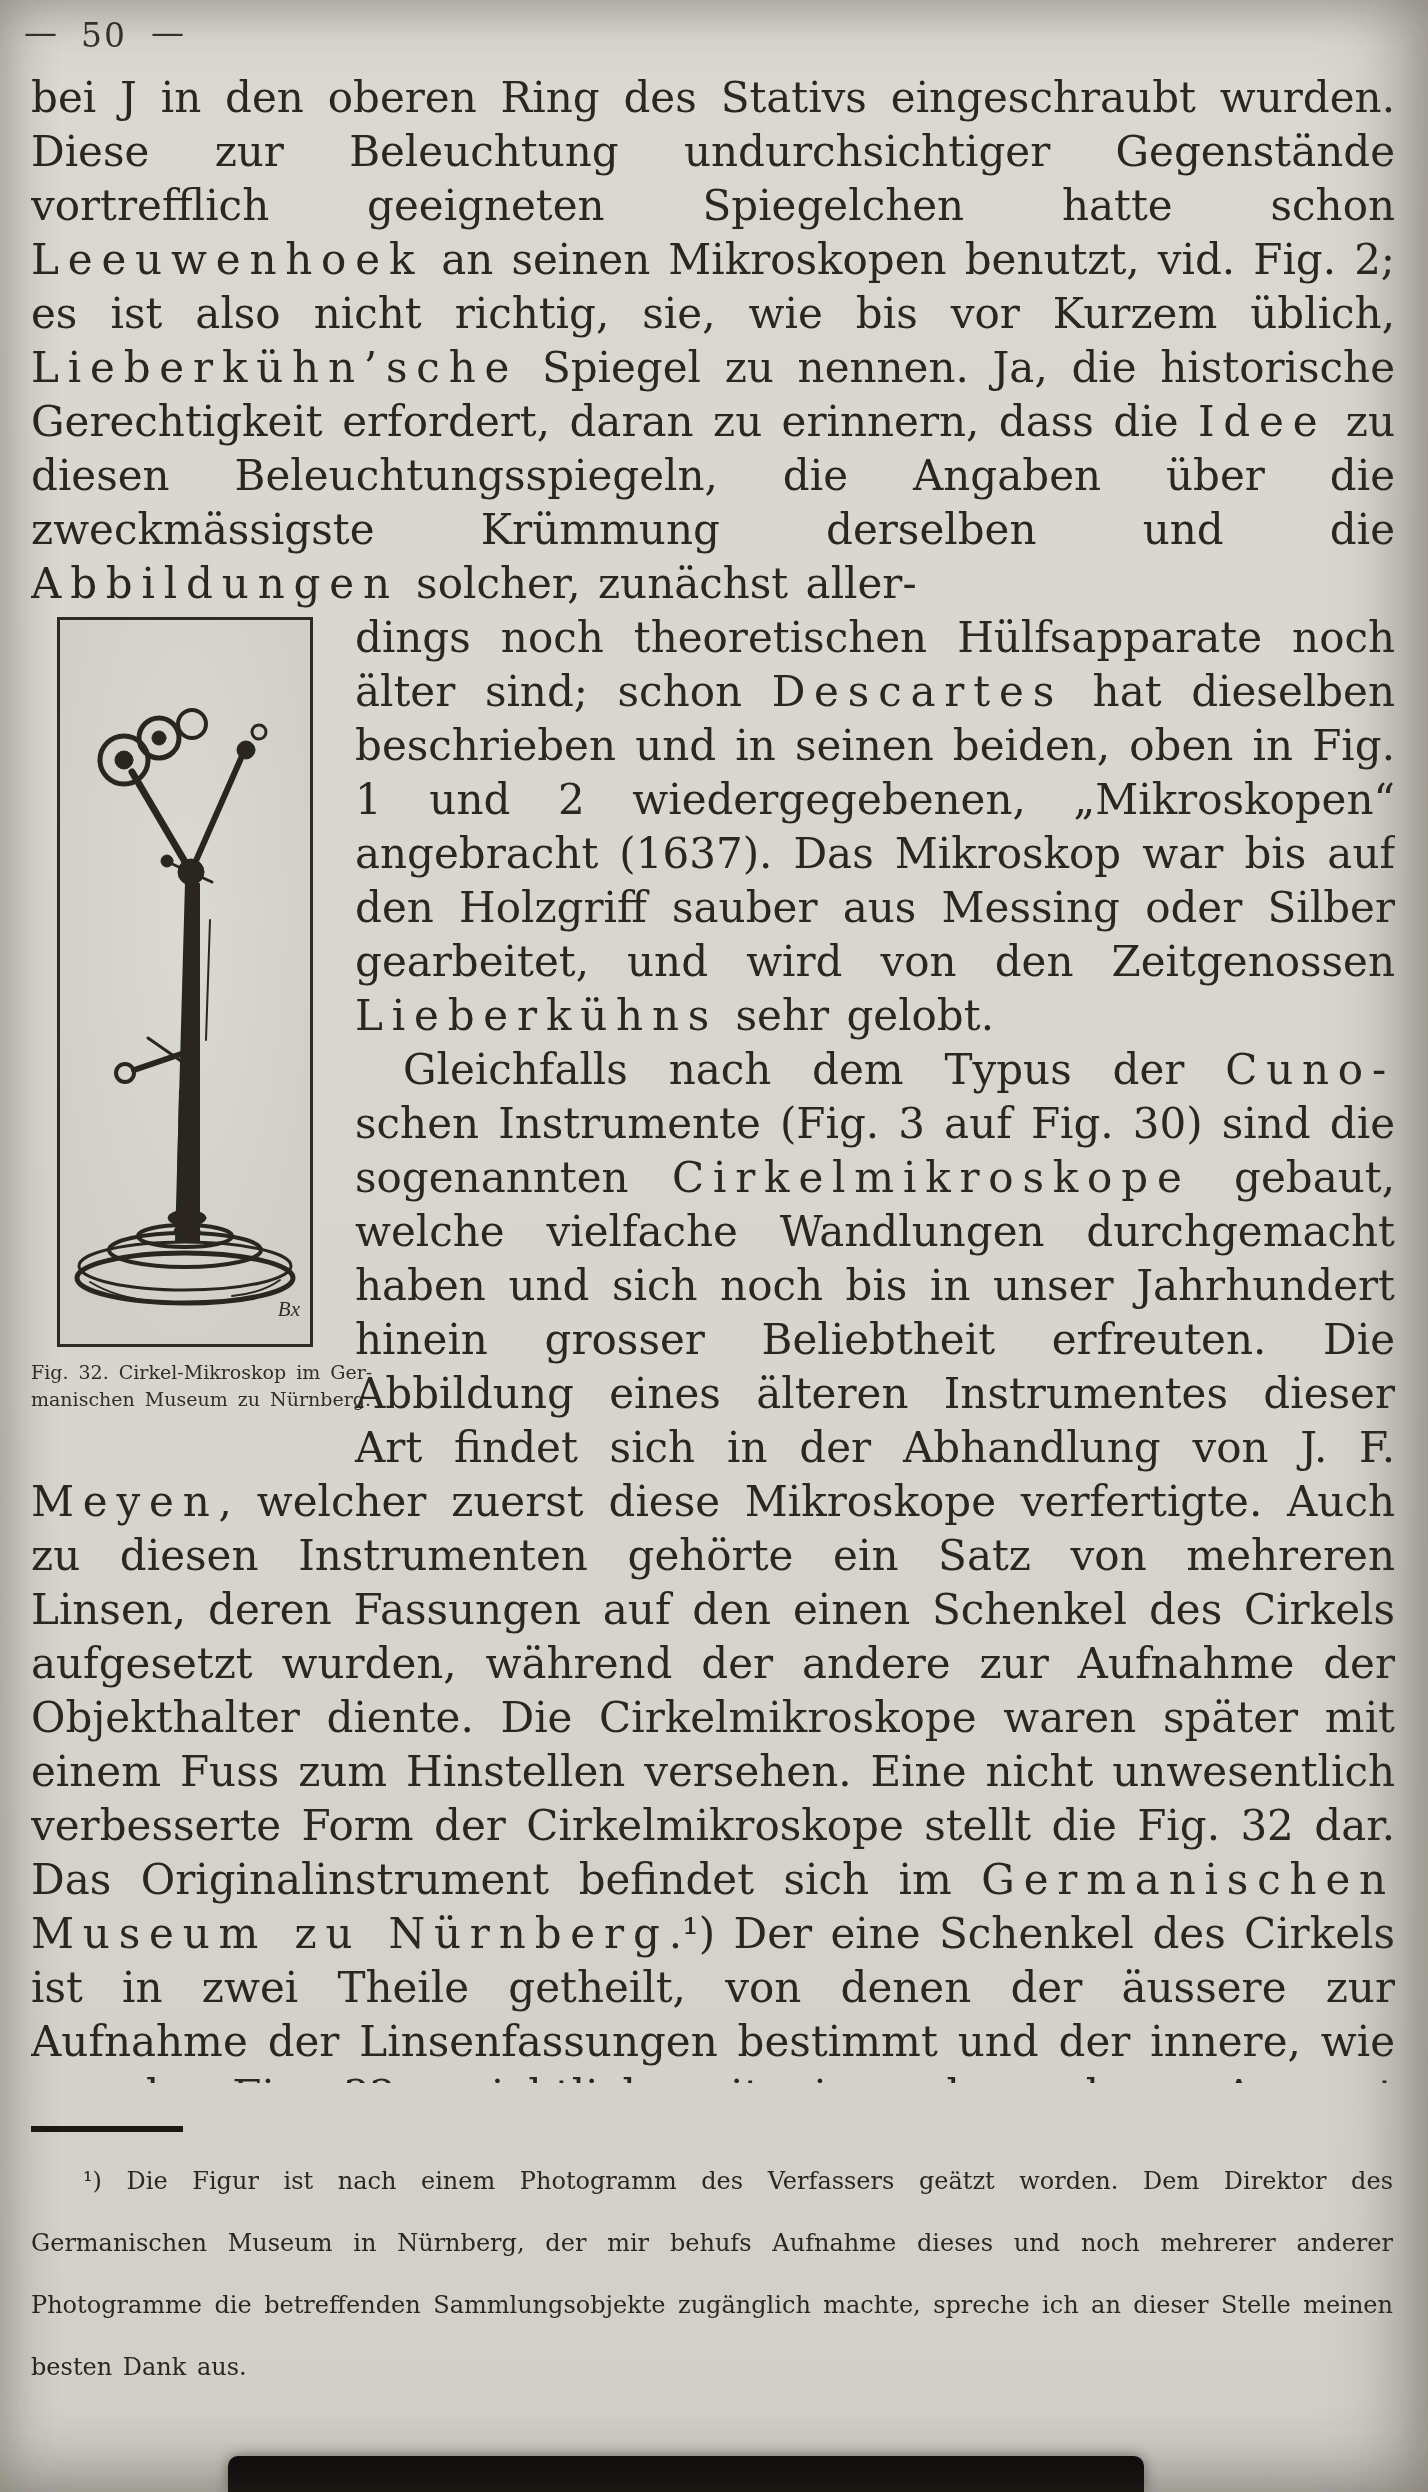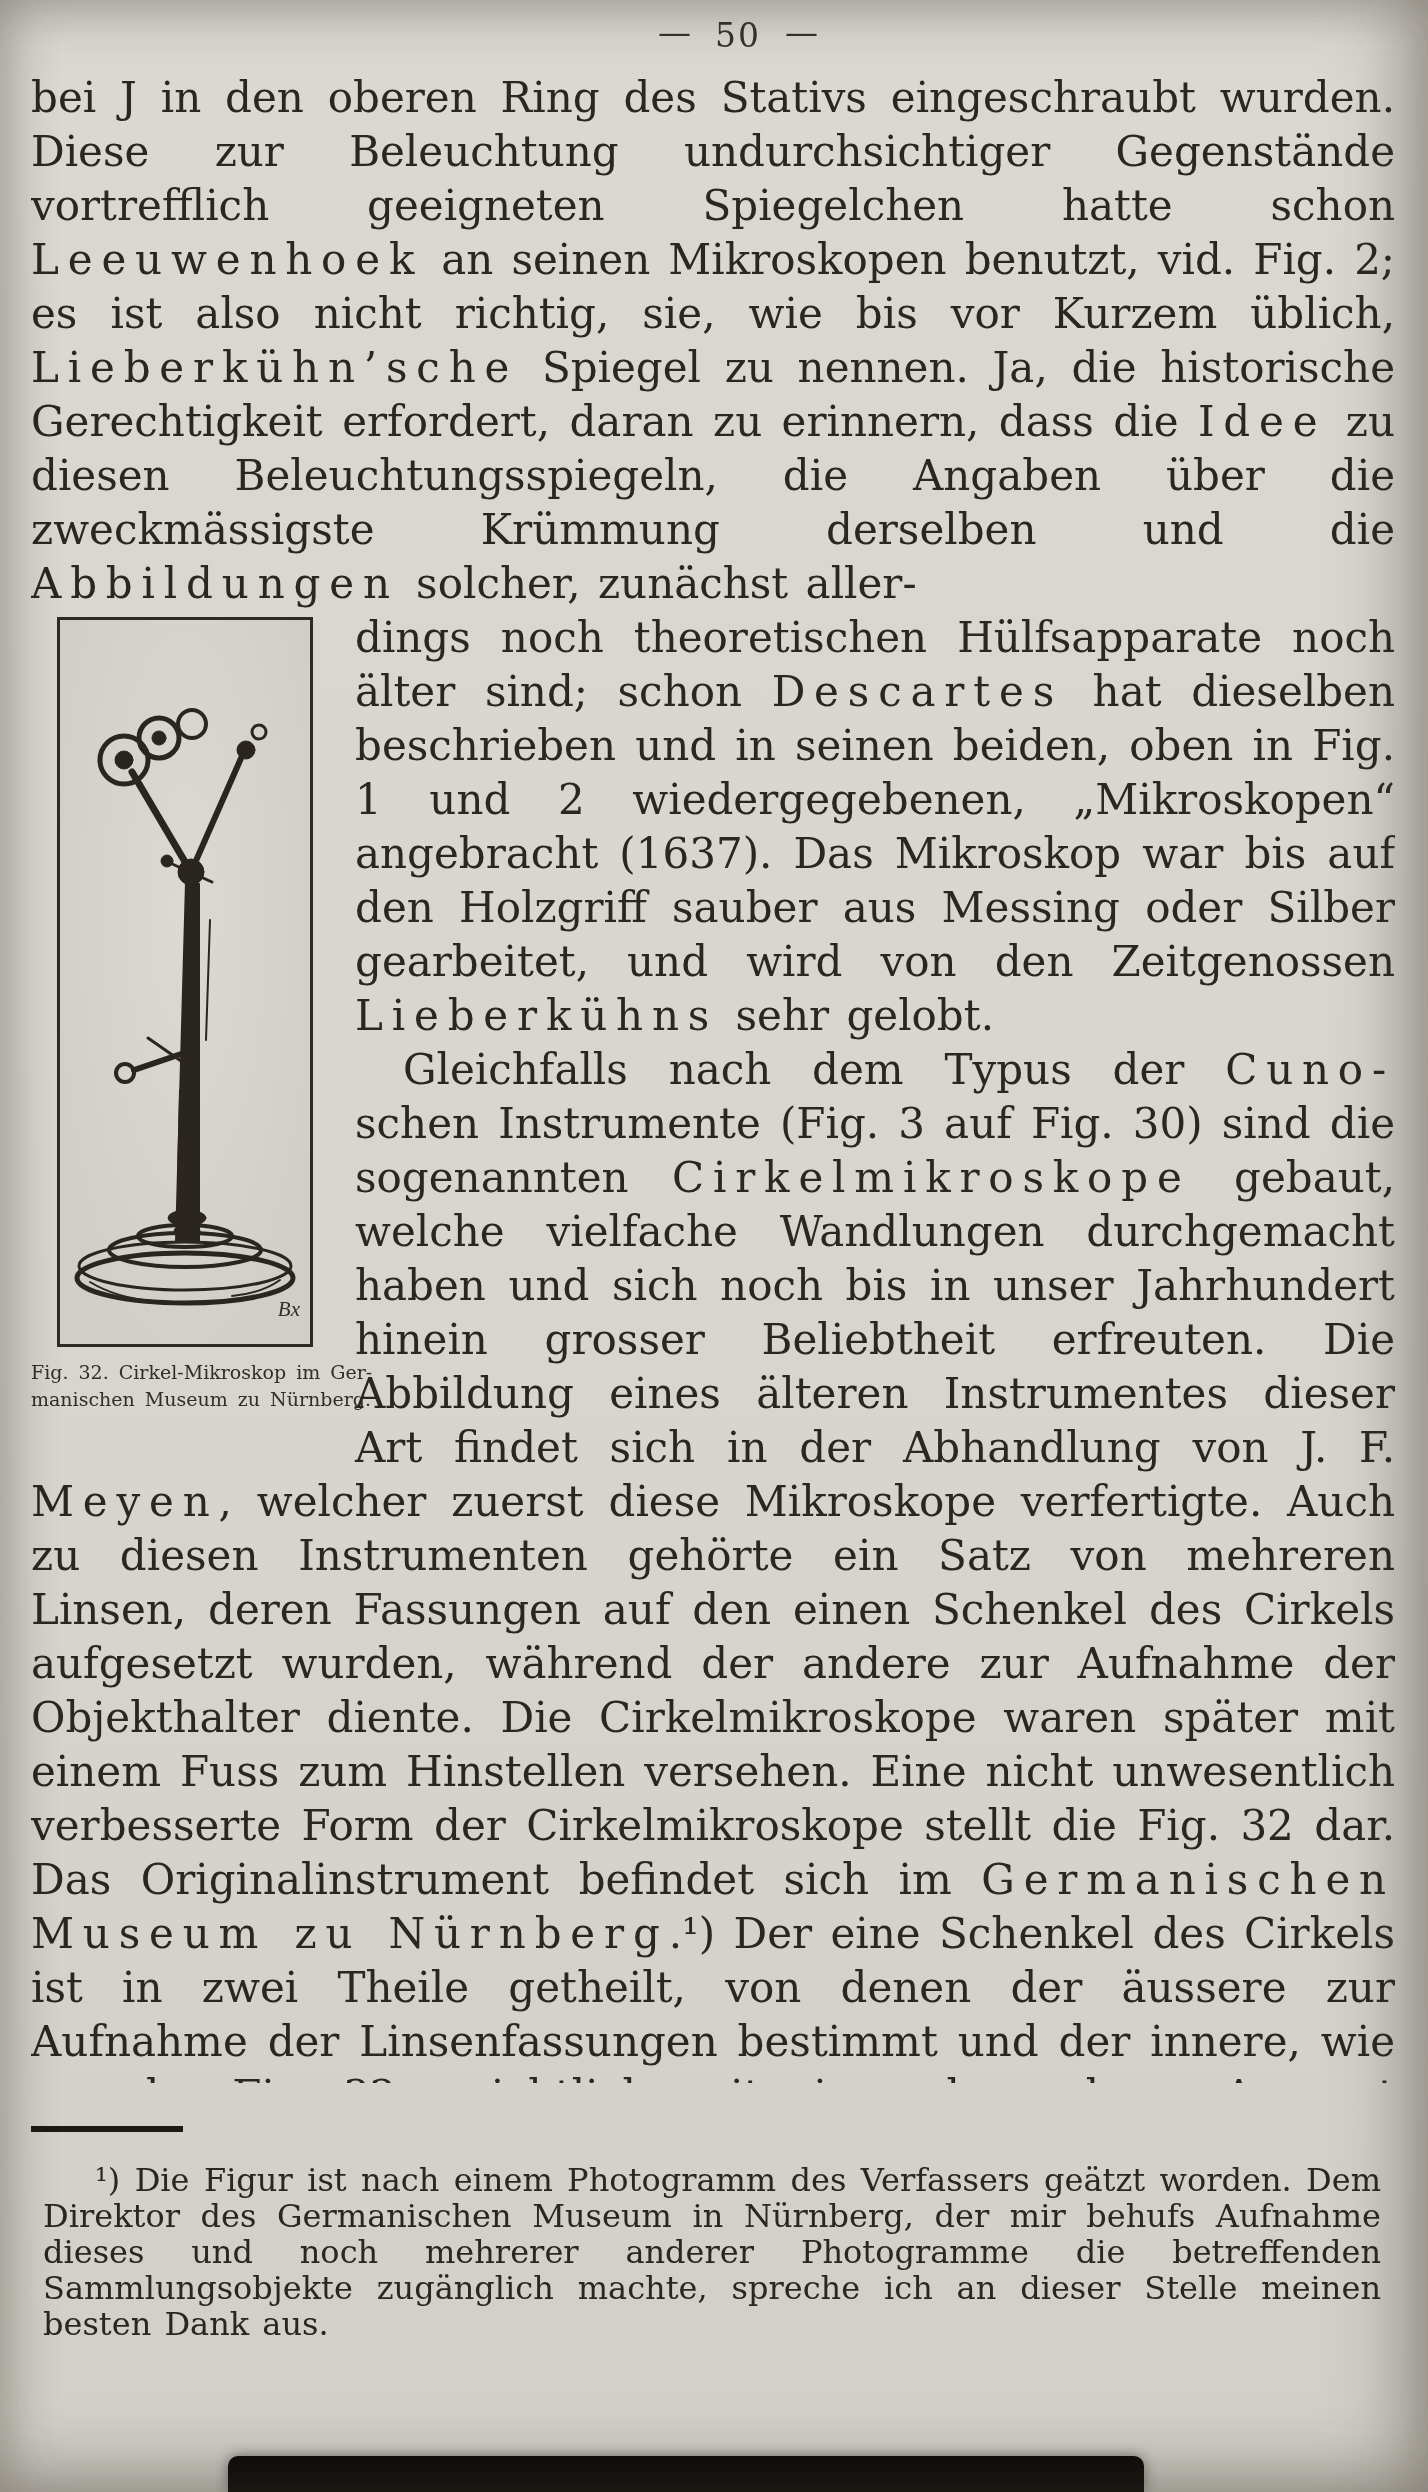--- a/index.html
+++ b/index.html
@@ -28,10 +28,9 @@
   }
   .pageno{
     padding-top:16px;
-    text-align:center;
+    text-align:left;
     font-size:33px;
     color:#383229;
-    padding-left:48px;
   }
   .pageno .dash{display:inline-block;margin:0 24px;transform:translateY(-3px);}
   .pageno .num{display:inline-block;letter-spacing:2px;}

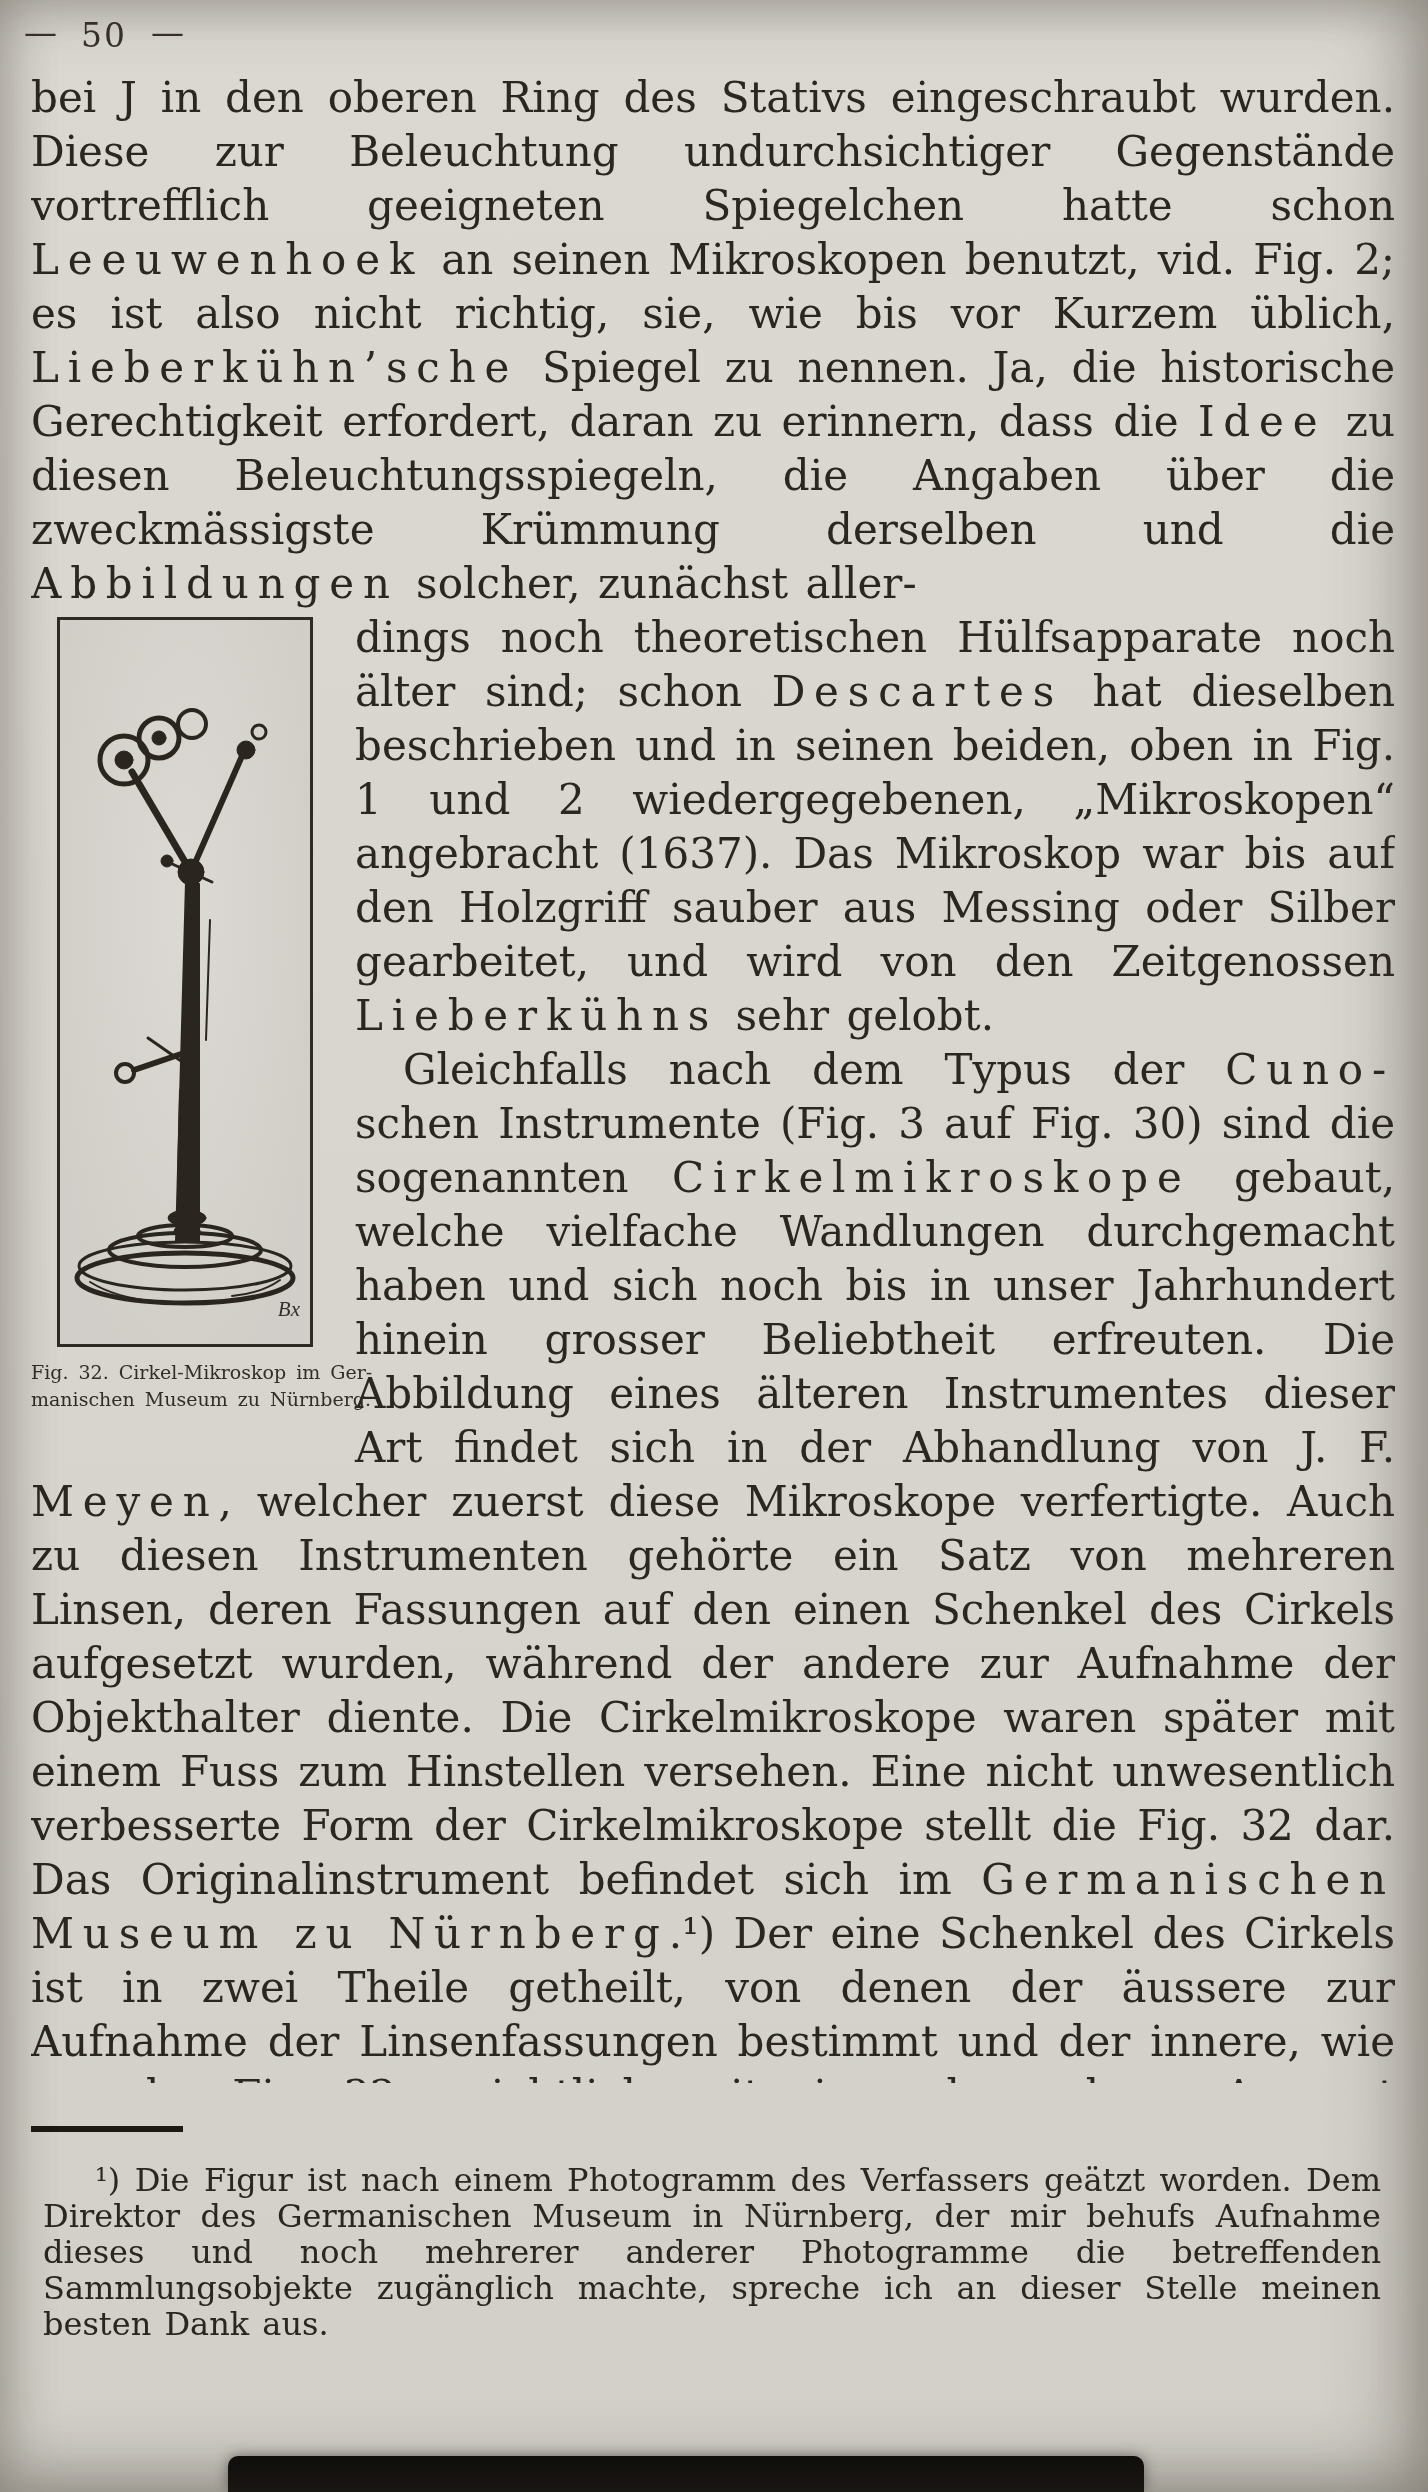--- a/index.html
+++ b/index.html
@@ -86,9 +86,9 @@
   .footnote{
     position:absolute;
     left:31px;right:35px;top:2150px;
-    margin:12px;
-    font-size:32px;
-    line-height:36px;
+    margin:0;
+    font-size:24px;
+    line-height:62px;
     text-align:justify;
     text-indent:52px;
     word-spacing:3px;

